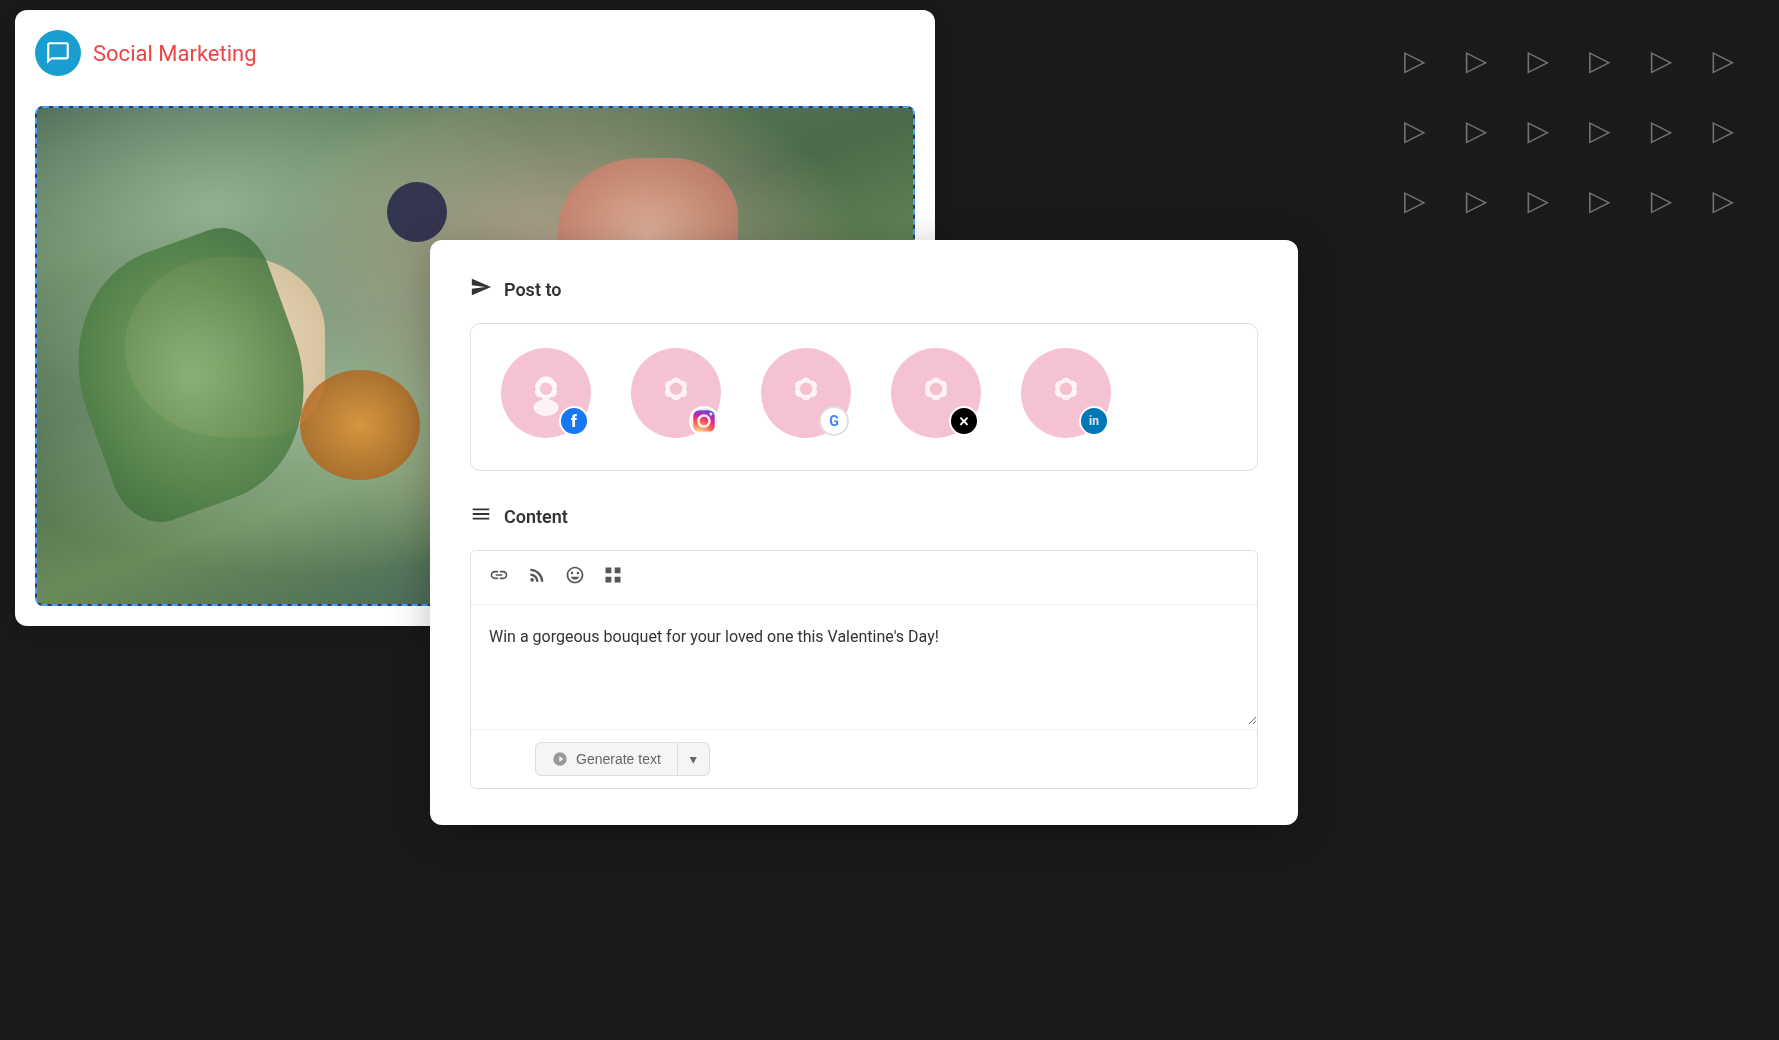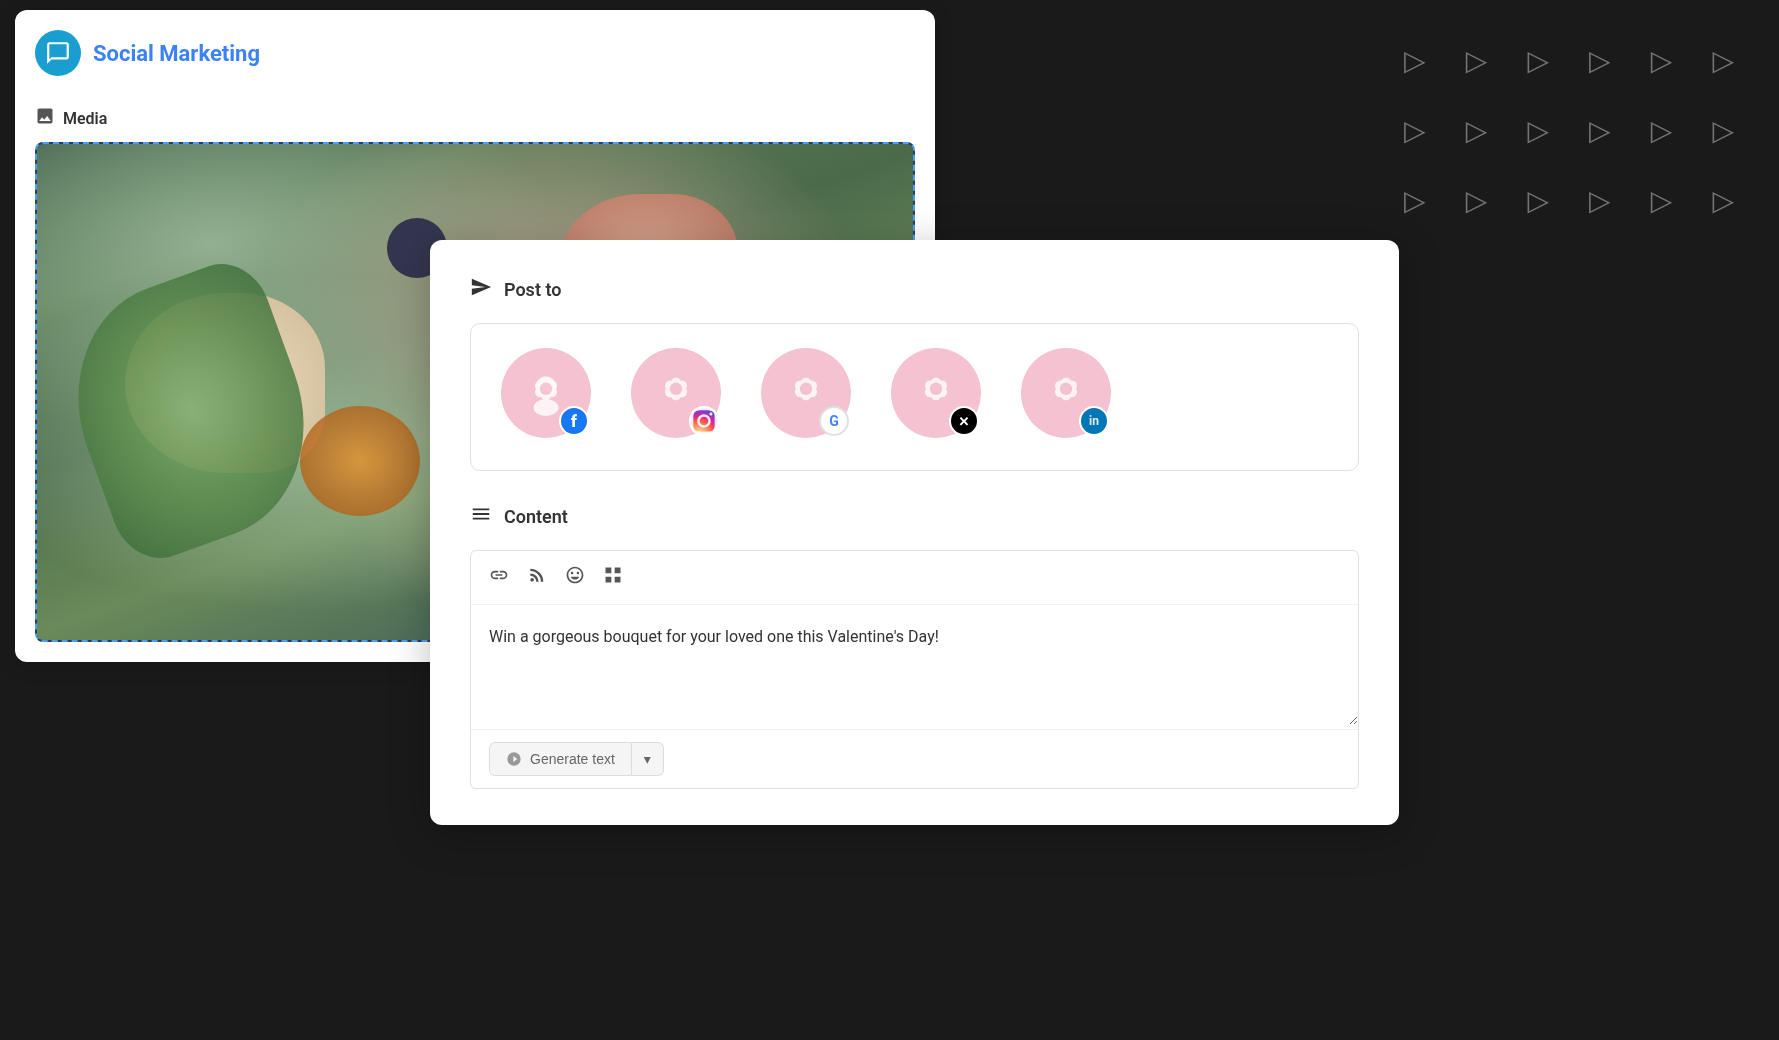--- a/index.html
+++ b/index.html
@@ -72,8 +72,8 @@
 
     .header-title {
       font-size: 22px;
-      font-weight: 700;
-      color: #3b82f6;
+      font-weight: 400;
+      color: #ef4444;
     }
 
     .media-section {

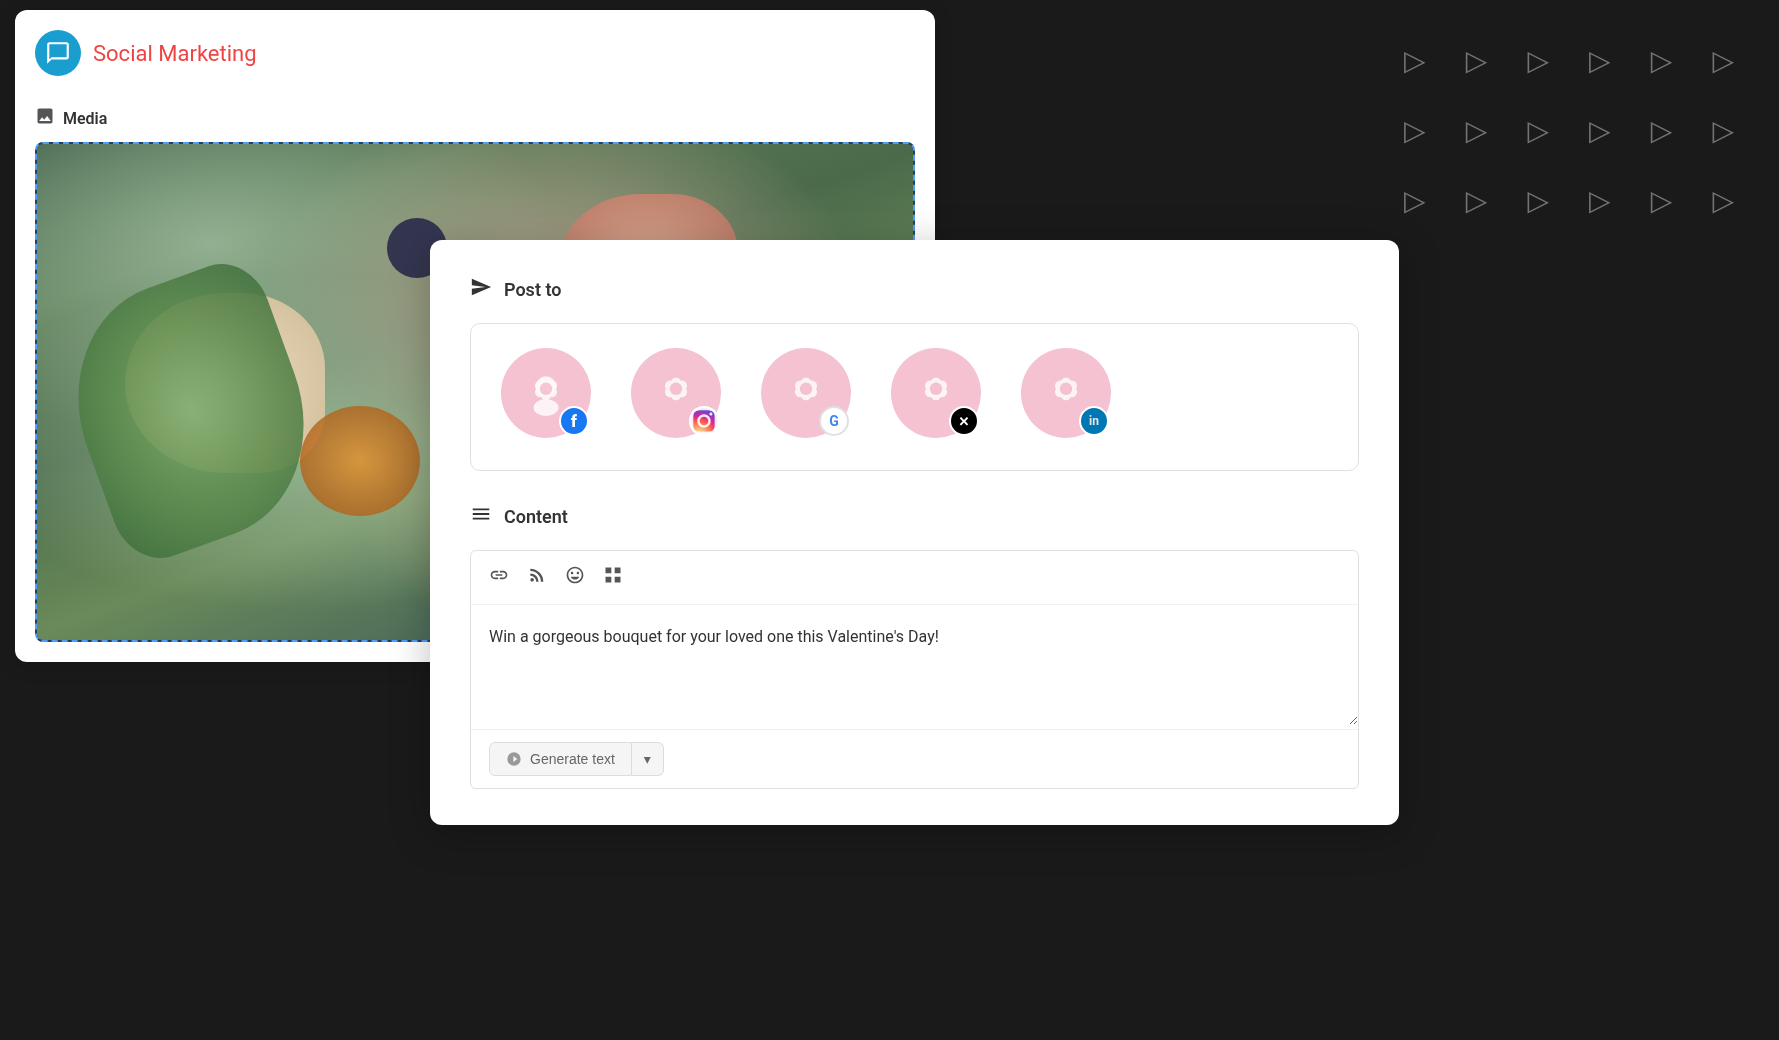--- a/index.html
+++ b/index.html
@@ -397,14 +397,6 @@
   </div>
 
   <div class="media-section">
-    <div class="media-label">
-      <span class="media-label-icon">
-        <svg viewBox="0 0 24 24" width="20" height="20" fill="#555">
-          <path d="M21 19V5c0-1.1-.9-2-2-2H5c-1.1 0-2 .9-2 2v14c0 1.1.9 2 2 2h14c1.1 0 2-.9 2-2zM8.5 13.5l2.5 3.01L14.5 12l4.5 6H5l3.5-4.5z"></path>
-        </svg>
-      </span>
-      <span>Media</span>
-    </div>
 
     <div class="media-image-container">
       <div class="flower-bg">

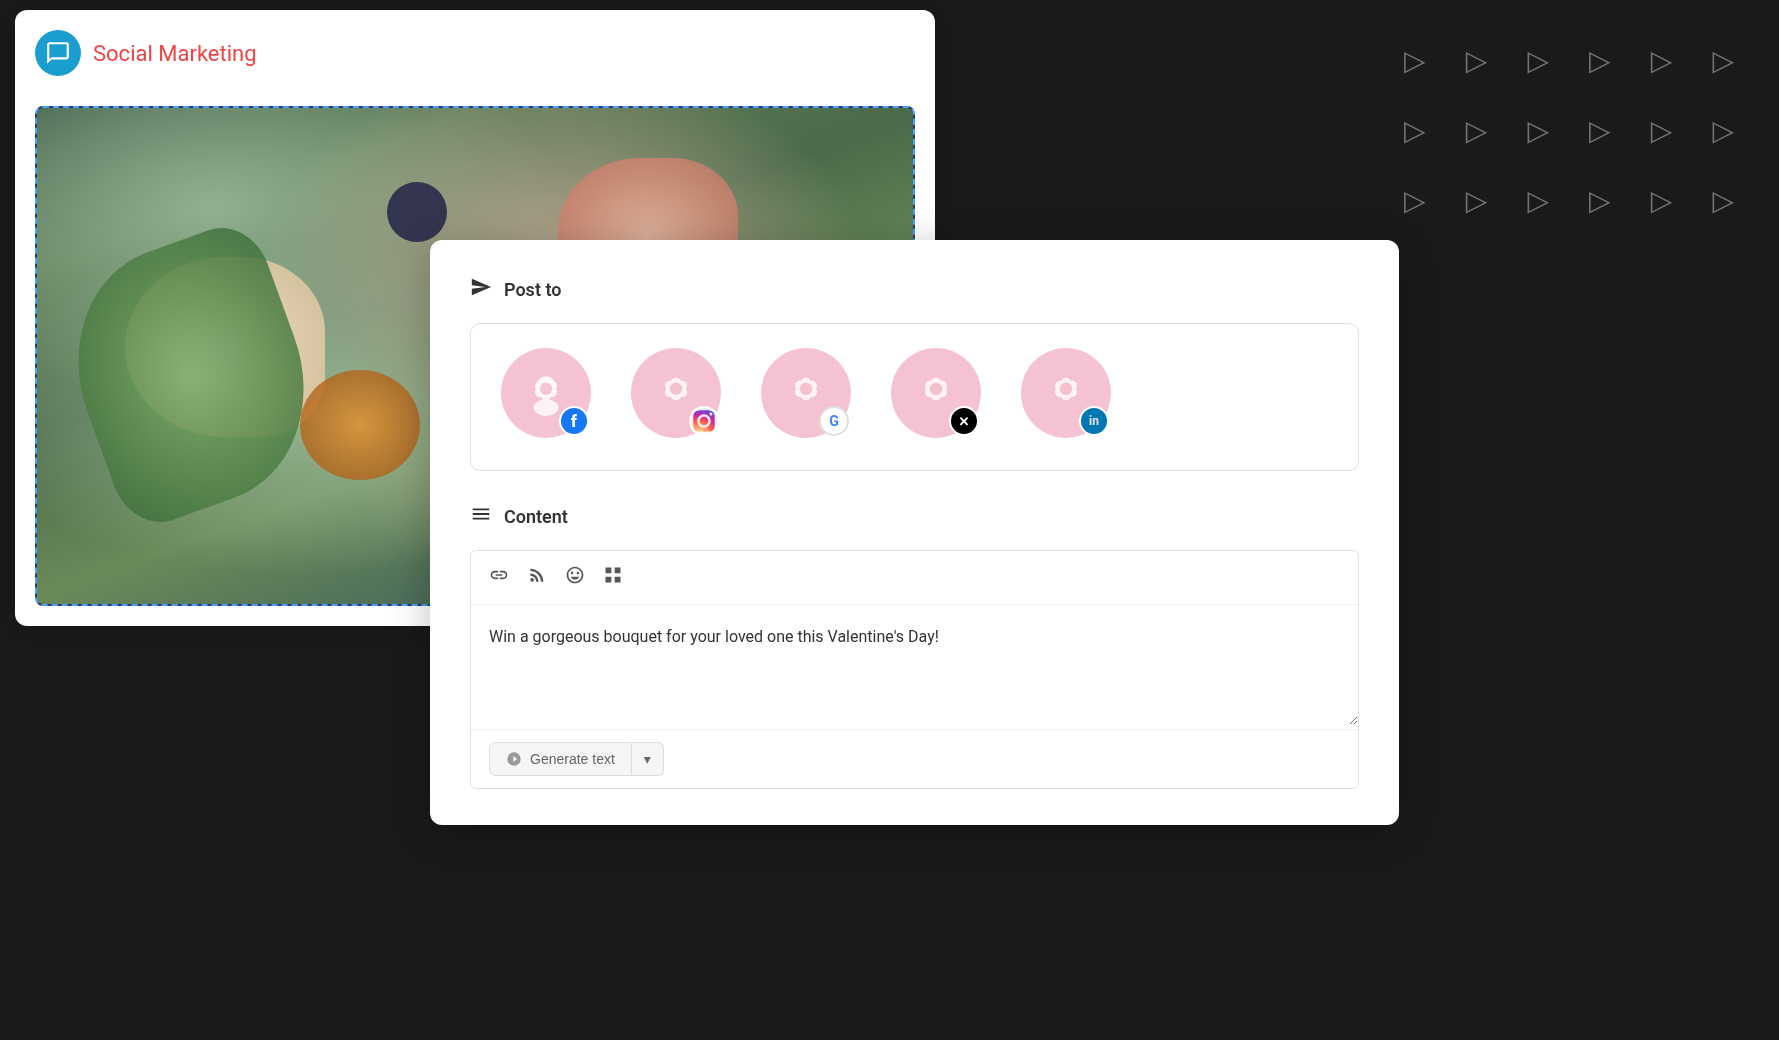--- a/index.html
+++ b/index.html
@@ -203,7 +203,7 @@
       position: absolute;
       top: 240px;
       left: 430px;
-      width: 969px;
+      width: 868px;
       background: #fff;
       border-radius: 12px;
       padding: 36px 40px;

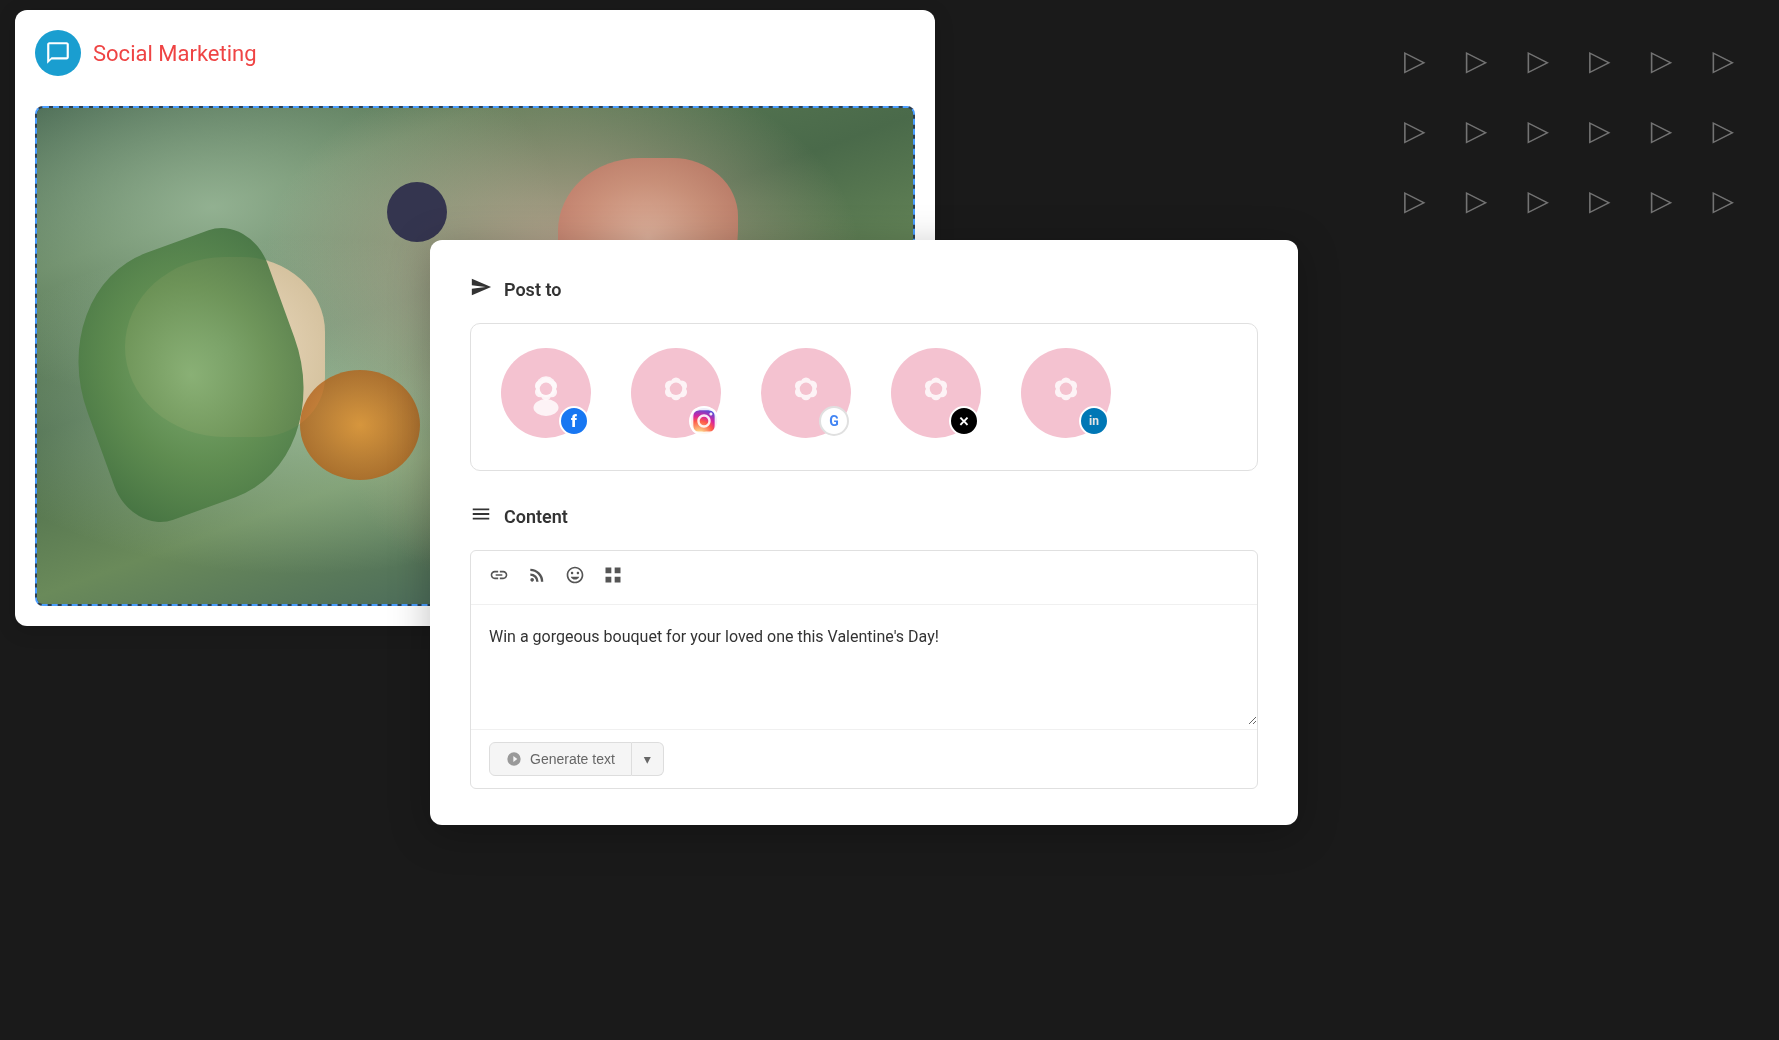--- a/index.html
+++ b/index.html
@@ -345,6 +345,7 @@
       cursor: pointer;
       font-size: 14px;
       color: #666;
+      margin-left: 46px;
     }
 
     .generate-dropdown {

